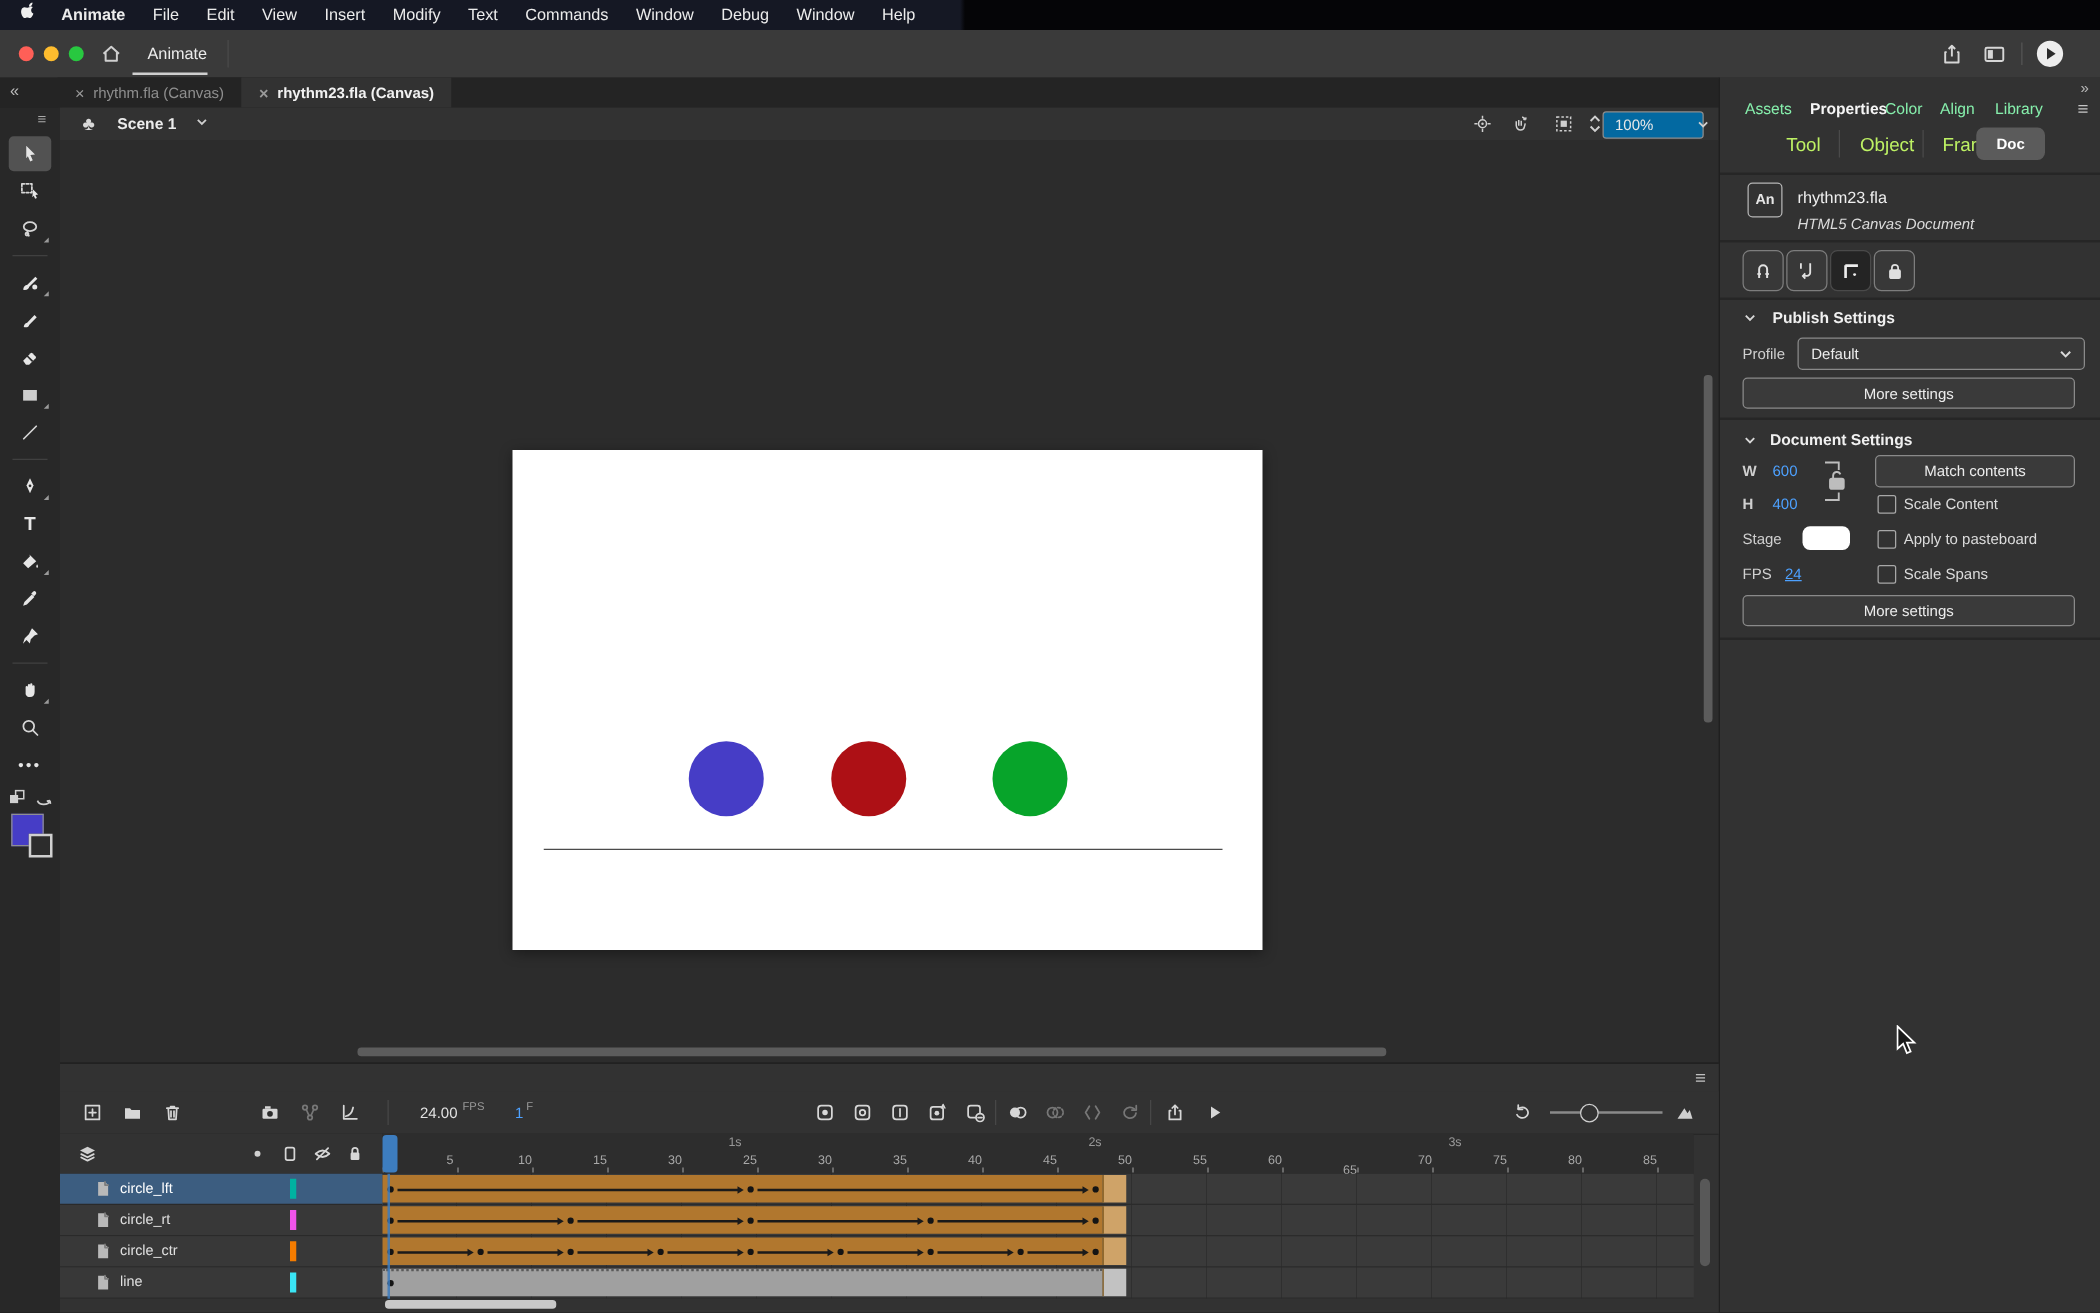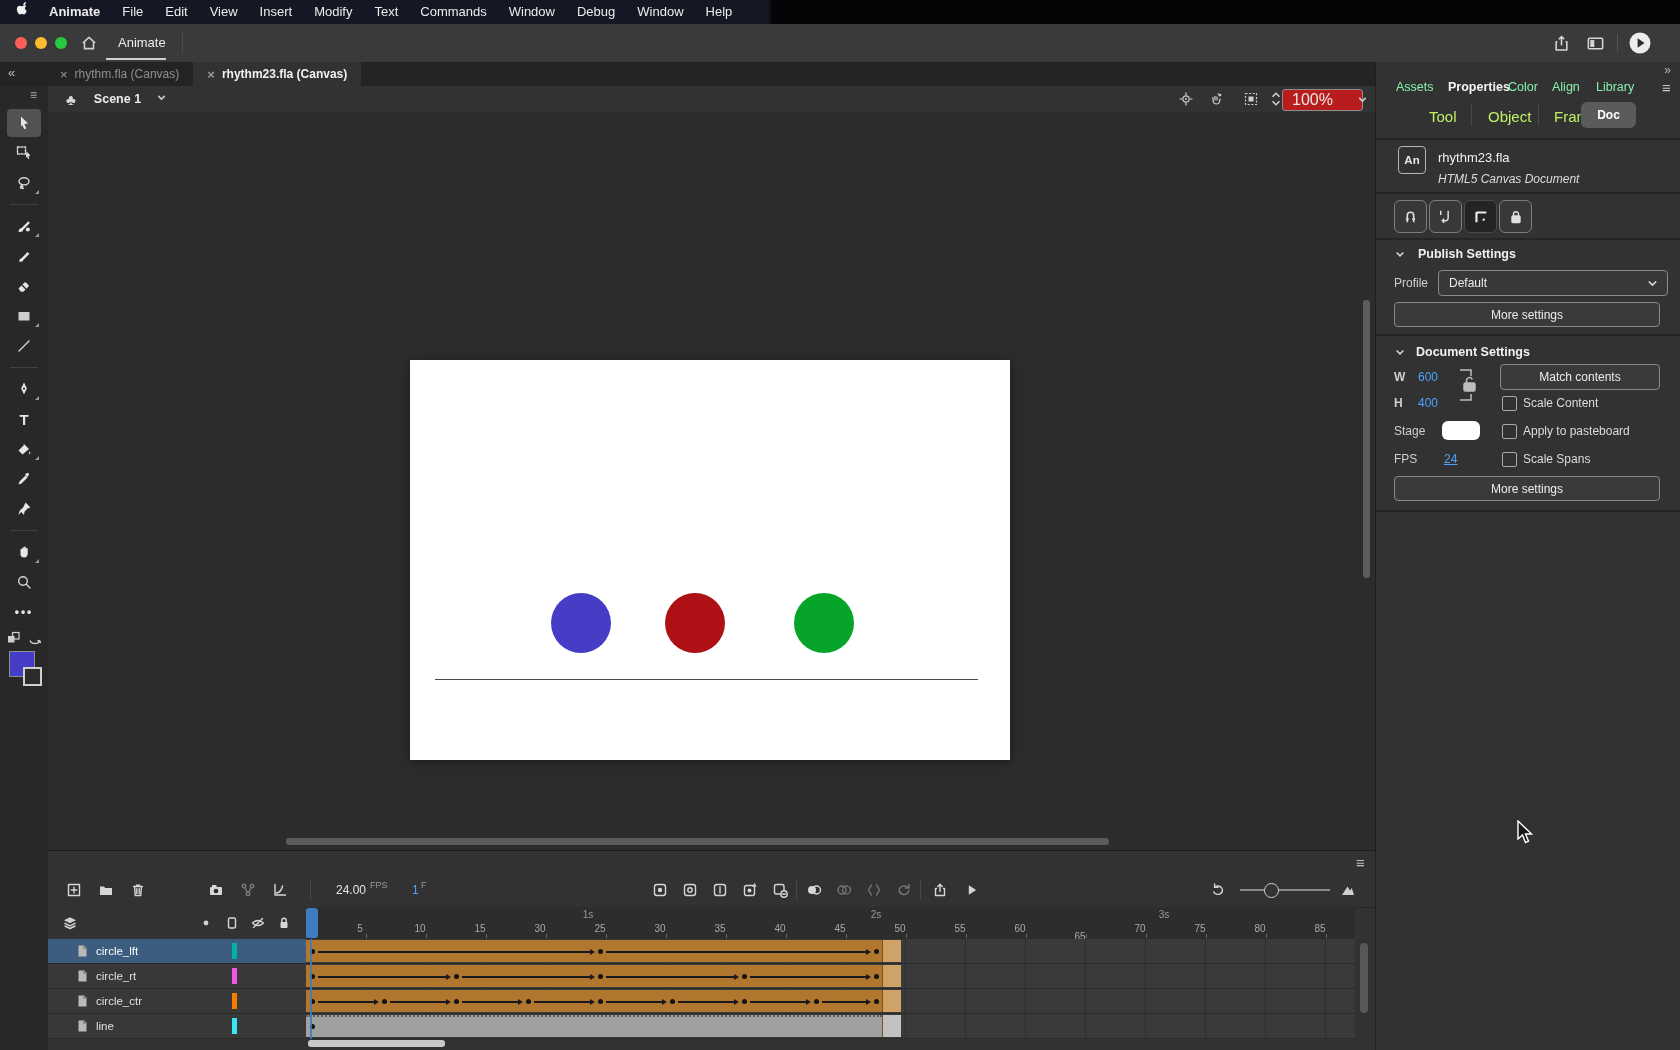--- a/index.html
+++ b/index.html
@@ -32,7 +32,7 @@
   #canvas{left:48px;top:112px;width:1327px;height:738px;background:#2c2c2c;overflow:hidden;}
   #stage{position:absolute;left:362px;top:248px;width:600px;height:400px;background:#ffffff;box-shadow:0 2px 10px rgba(0,0,0,.4);}
   #zoomdd{position:absolute;left:1234px;top:3px;width:70px;height:20px;border:1px solid #8d8d8d;border-radius:3px;
-     display:flex;align-items:center;padding-left:9px;color:#e8e8e8;font-size:16px;background:#b91c1c;}
+     display:flex;align-items:center;padding-left:9px;color:#e8e8e8;font-size:12px;background:#0369a1;}
   .sbicon{position:absolute;top:5px;width:16px;height:16px;}
   .scroll{position:absolute;background:#5c5c5c;border-radius:3px;}
   

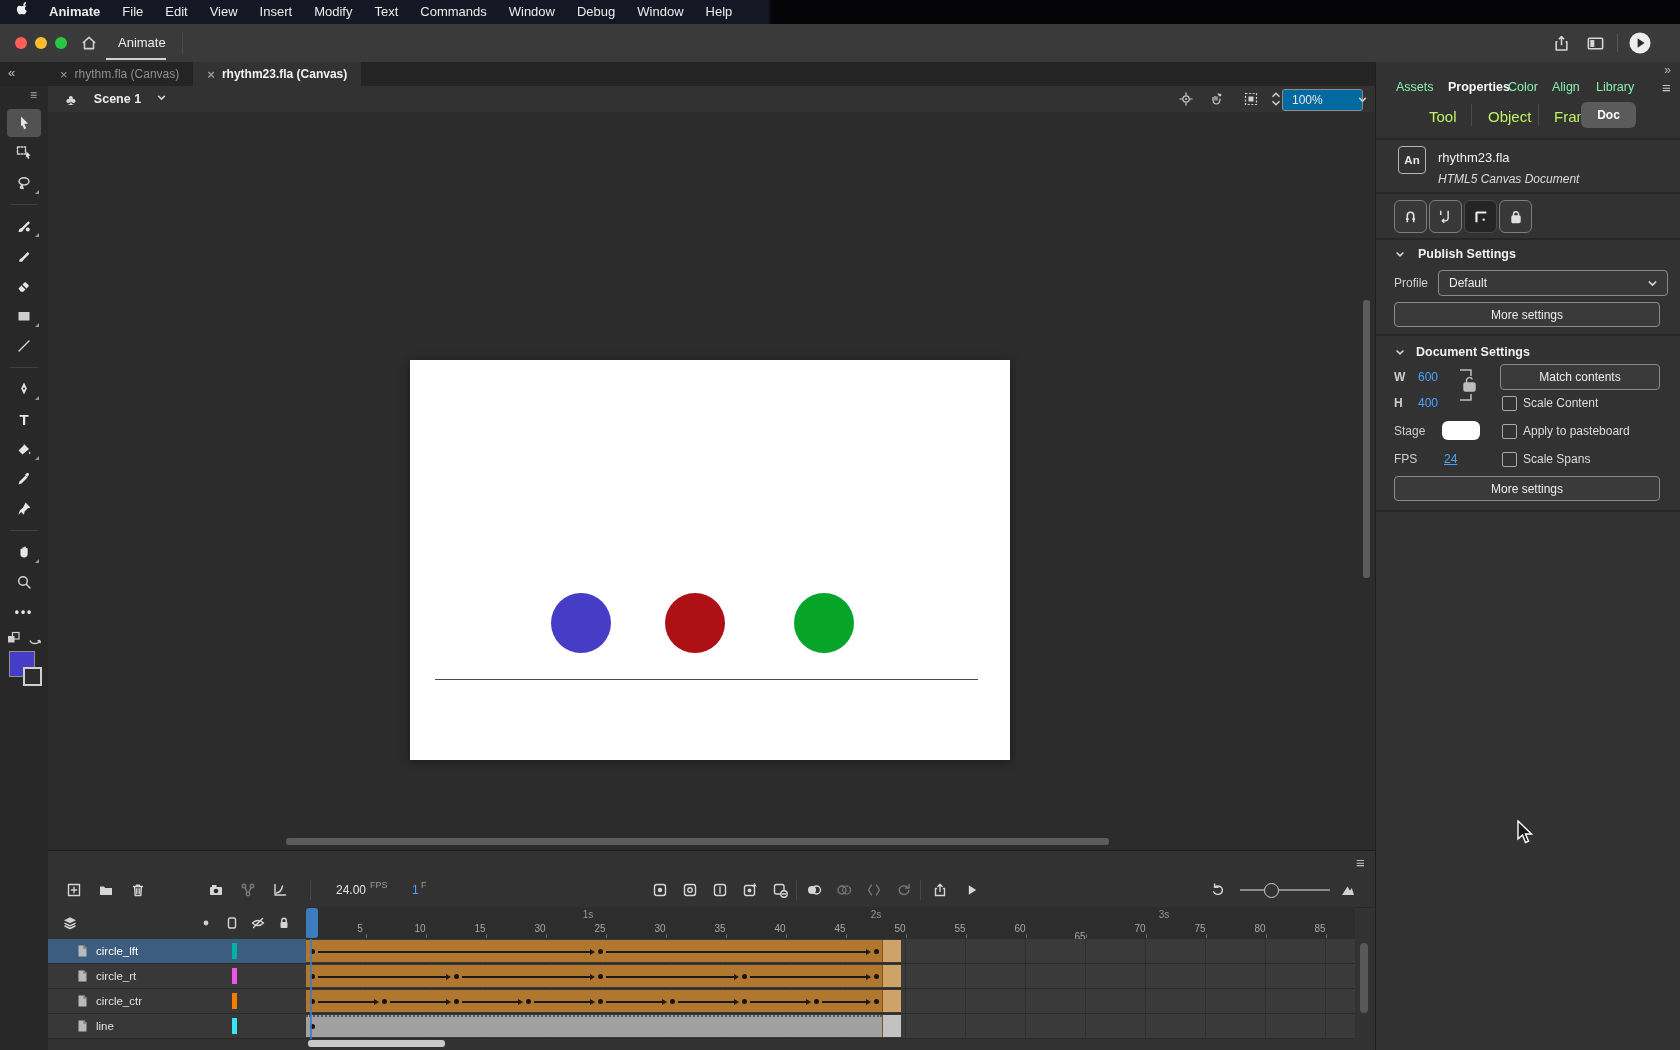--- a/index.html
+++ b/index.html
@@ -404,7 +404,7 @@
   <span class="plabel" style="left:18px;top:362px;">Stage</span>
   <div class="abs" style="left:66px;top:359px;width:38px;height:19px;background:#ffffff;border-radius:6px;"></div>
   <span class="plabel" style="left:18px;top:390px;">FPS</span>
-  <span class="pblue" style="left:68px;top:390px;text-decoration:underline;">24</span>
+  <span class="pblue" style="left:52px;top:390px;text-decoration:underline;">24</span>
   <div class="pbtn" style="left:18px;top:414px;width:264px;height:23px;">More settings</div>
   <div class="pdiv" style="top:448px;"></div>
 </div>

